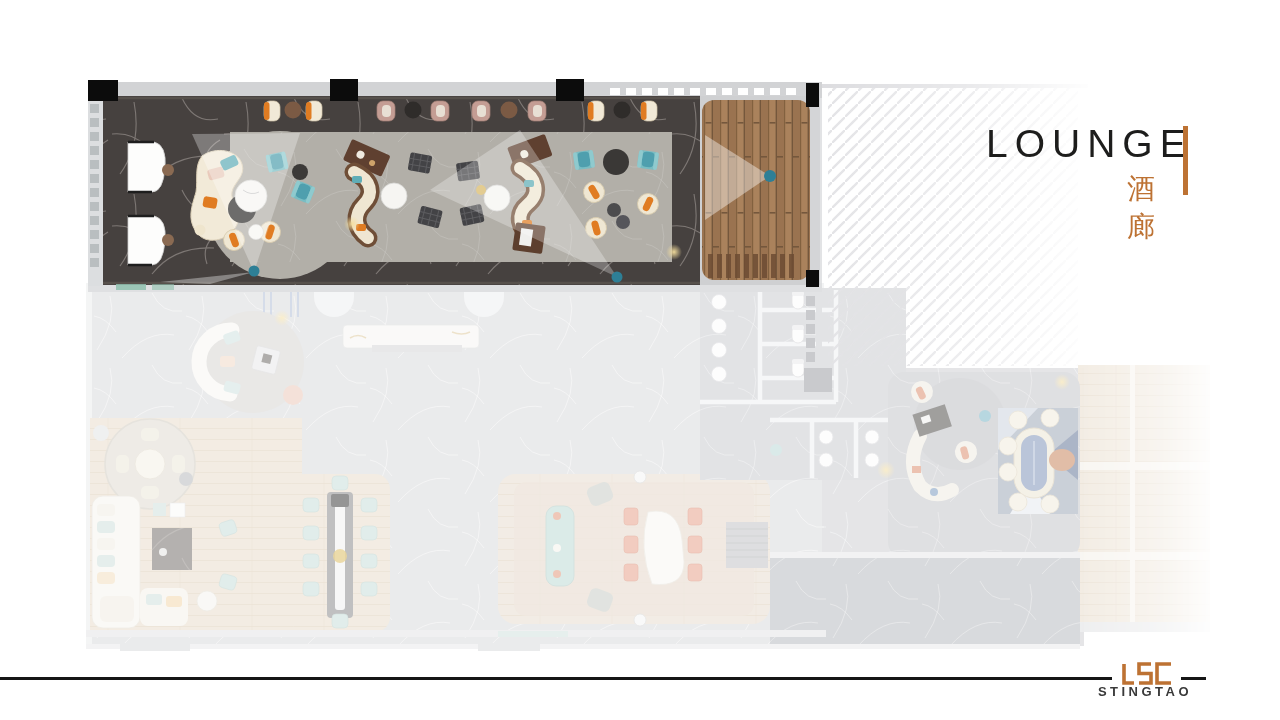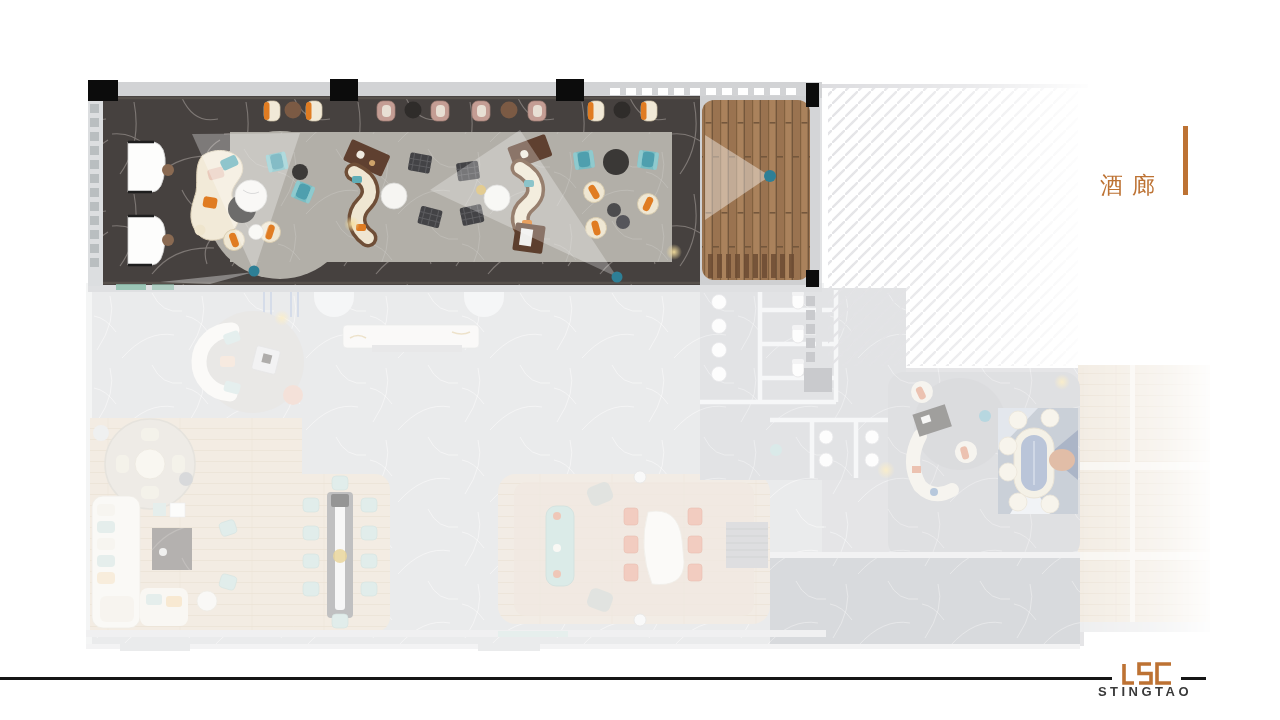--- a/index.html
+++ b/index.html
@@ -541,6 +541,7 @@
   </g>
 </svg>
 
+<div class="title-en">LOUNGE</div>
 <div class="title-zh">酒廊</div>
 <div class="title-bar"></div>
 

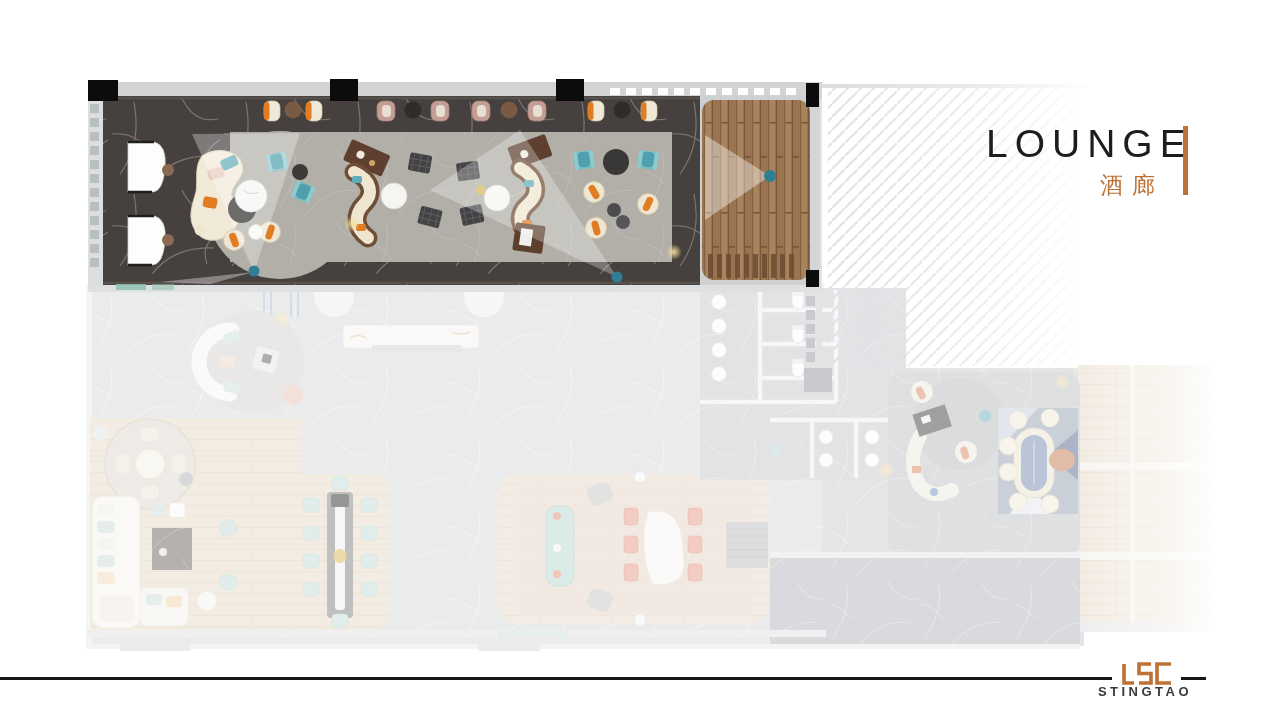--- a/index.html
+++ b/index.html
@@ -10,7 +10,7 @@
   .title-en{position:absolute;left:986px;top:122px;font-size:39px;font-weight:400;
             letter-spacing:7px;color:var(--ink);}
   .title-zh{position:absolute;left:1096px;top:170px;width:68px;text-align:right;
-            font-size:23px;letter-spacing:9px;color:var(--accent);}
+            font-size:28px;letter-spacing:9px;color:var(--accent);}
   .title-bar{position:absolute;left:1183px;top:126px;width:5px;height:69px;
              background:var(--accent);}
   

